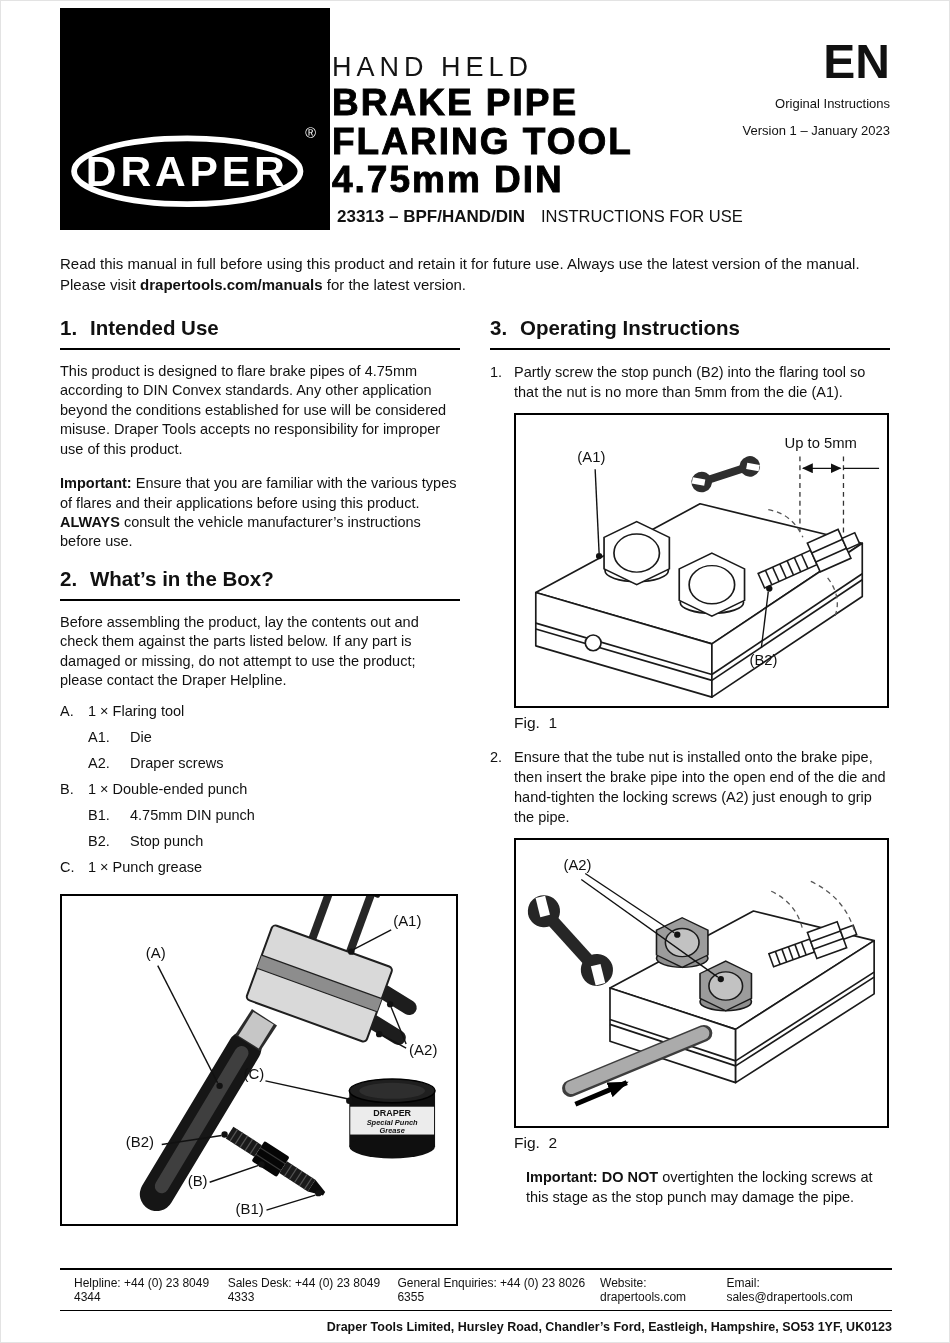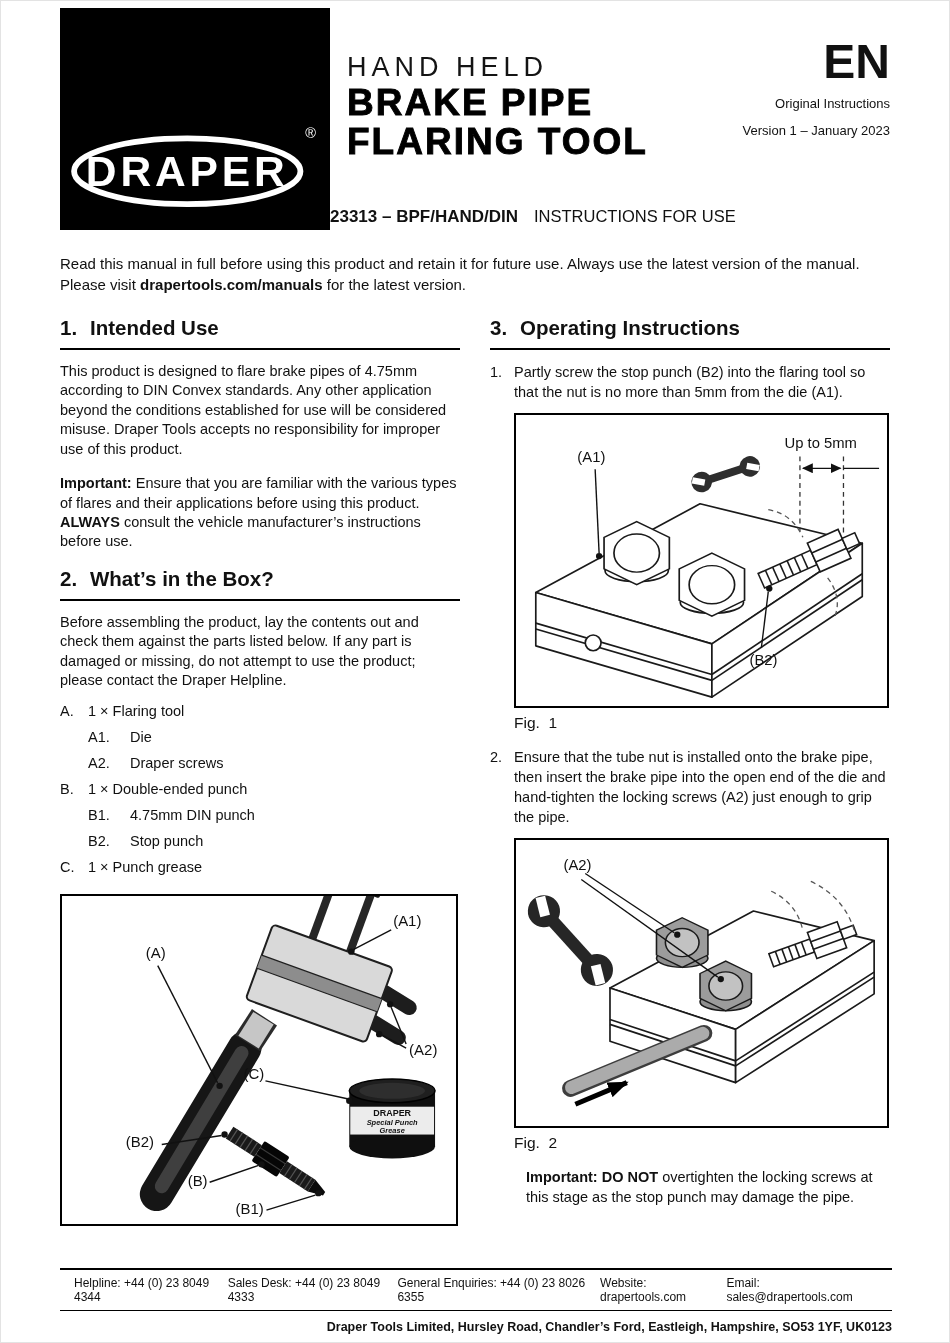--- a/index.html
+++ b/index.html
@@ -10,7 +10,7 @@
   
   .logo-box{position:absolute;left:60px;top:8px;width:270px;height:222px;background:#000;
             display:flex;align-items:flex-end;justify-content:center;padding-bottom:20px}
-  .title-block{position:absolute;left:347px;top:50px}
+  .title-block{position:absolute;left:332px;top:50px}
   .hand-held{font-size:27px;letter-spacing:5px;color:#141414;line-height:34px}
   .big-title{font-size:37px;line-height:38.5px;font-weight:bold;letter-spacing:2px;color:#000;
              -webkit-text-stroke:0.9px #000}

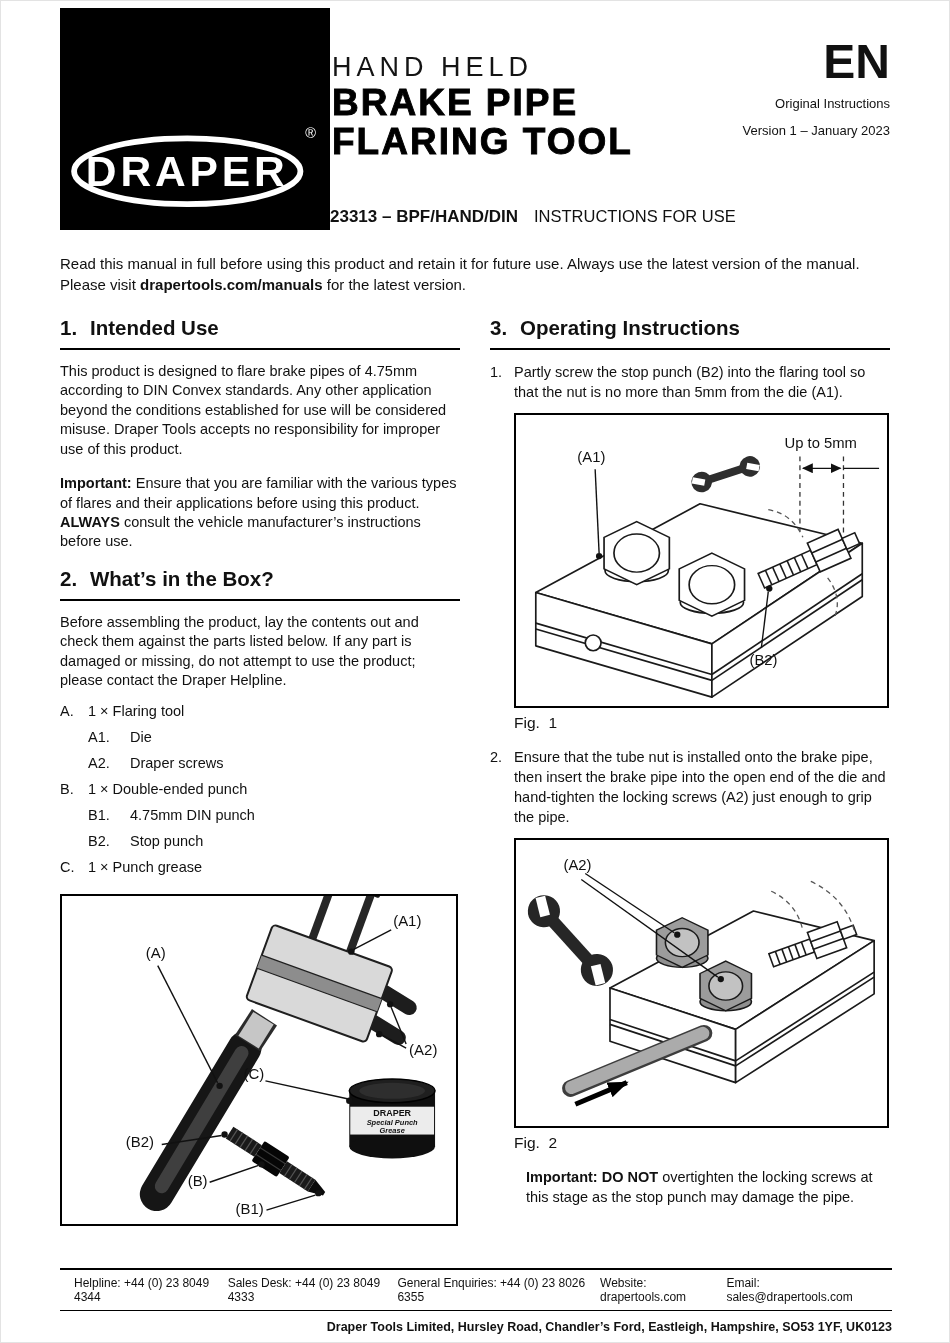--- a/index.html
+++ b/index.html
@@ -78,6 +78,7 @@
     <div class="hand-held">HAND HELD</div>
     <div class="big-title">BRAKE PIPE</div>
     <div class="big-title">FLARING TOOL</div>
+    <div class="big-title">4.75mm DIN</div>
   </div>
 
   <div class="model-line">

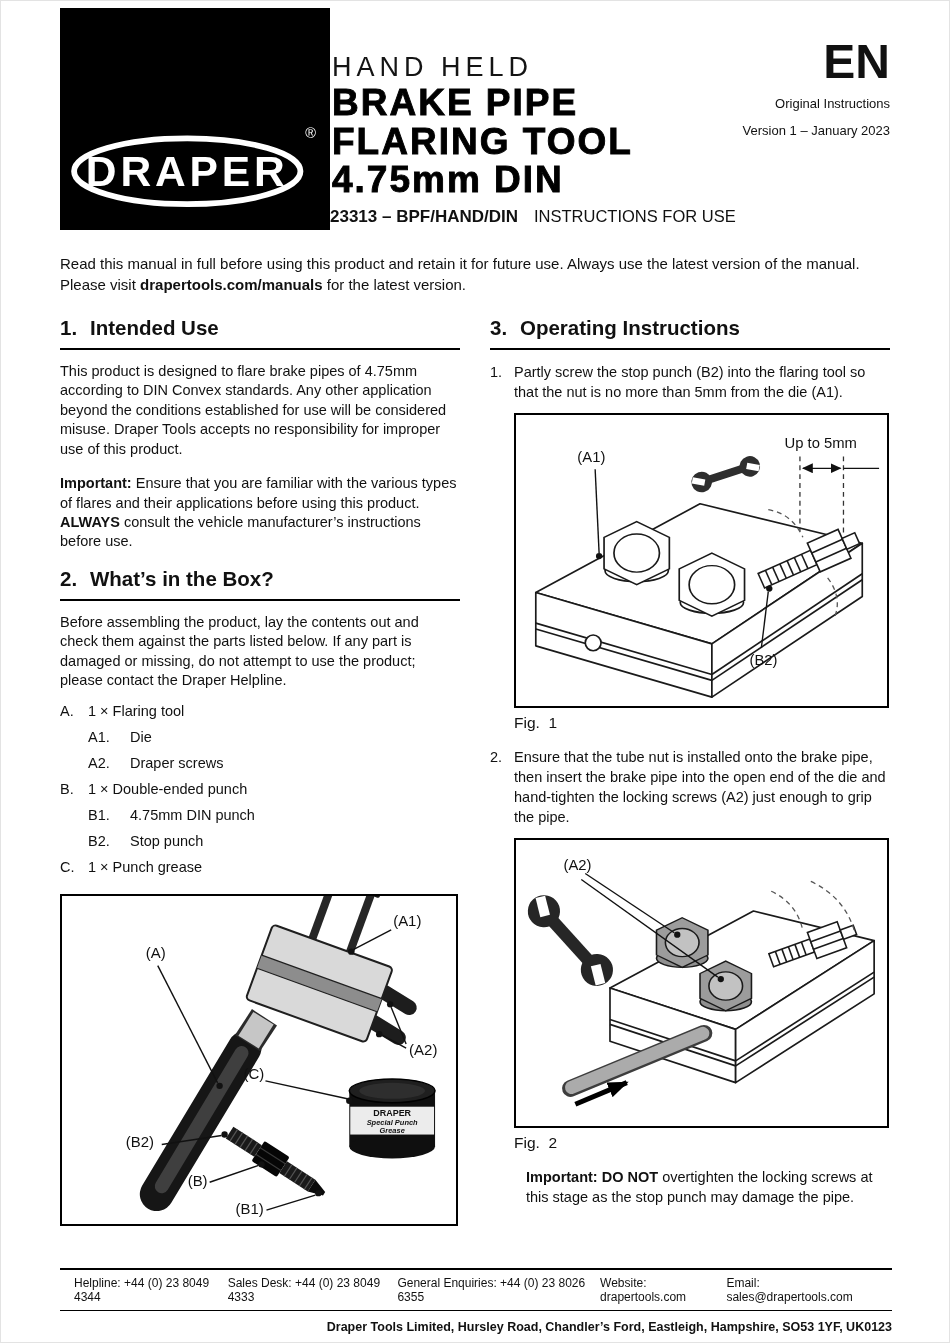--- a/index.html
+++ b/index.html
@@ -14,7 +14,7 @@
   .hand-held{font-size:27px;letter-spacing:5px;color:#141414;line-height:34px}
   .big-title{font-size:37px;line-height:38.5px;font-weight:bold;letter-spacing:2px;color:#000;
              -webkit-text-stroke:0.9px #000}
-  .model-line{position:absolute;left:330px;top:207px;font-size:17px;display:flex;gap:16px;align-items:baseline}
+  .model-line{position:absolute;left:337px;top:207px;font-size:17px;display:flex;gap:16px;align-items:baseline}
   .model{font-weight:bold}
   .use-label{font-size:16.5px}
   .en-block{position:absolute;right:60px;top:38px;text-align:right}

